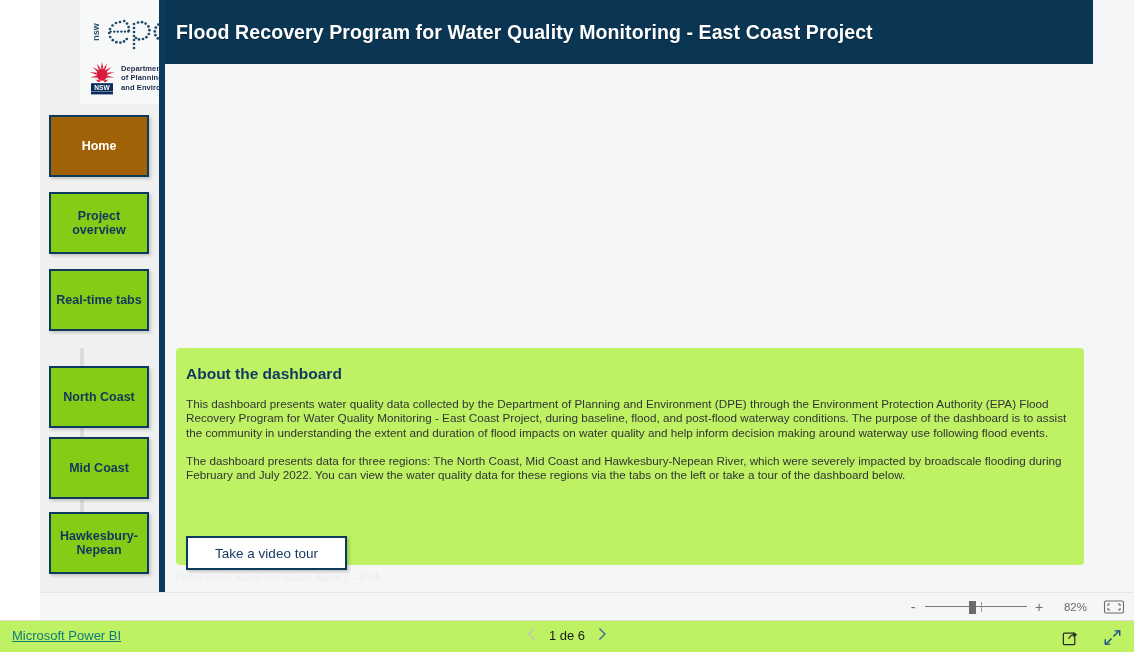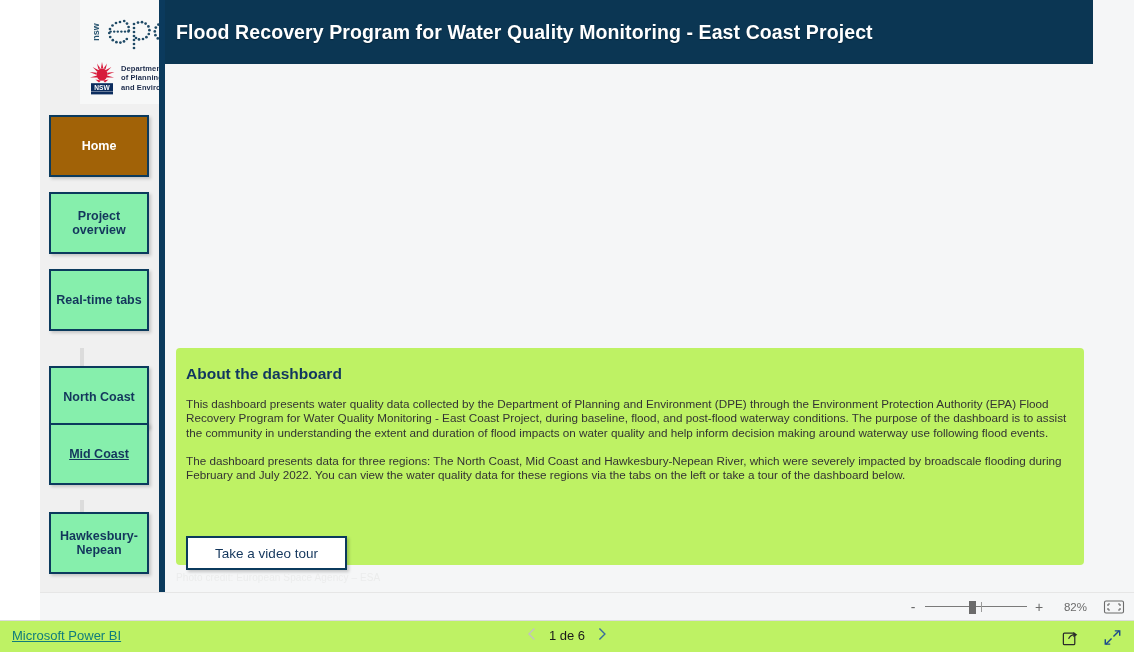--- a/index.html
+++ b/index.html
@@ -94,7 +94,7 @@
     justify-content: center;
     text-align: center;
     border: 2px solid #0b3a5d;
-    background: #86efac;
+    background: #84cc16;
     color: #13365c;
     font-size: 12.5px;
     font-weight: 700;

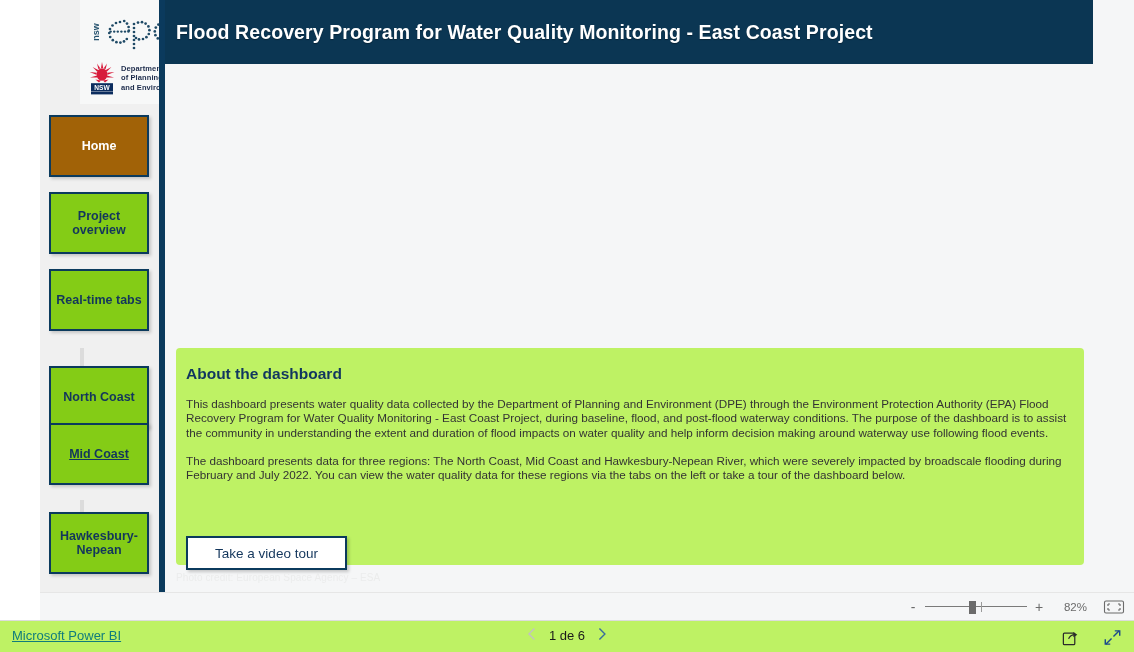--- a/index.html
+++ b/index.html
@@ -112,7 +112,7 @@
   #nav-project     { top: 192px; }
   #nav-realtime    { top: 269px; }
   #nav-north       { top: 346px; margin-top: 20px; }
-  #nav-mid         { top: 423px; text-decoration: underline; }
+  #nav-mid         { top: 437px; }
   #nav-hawkesbury  { top: 500px; margin-top: 12px; }
 
   

